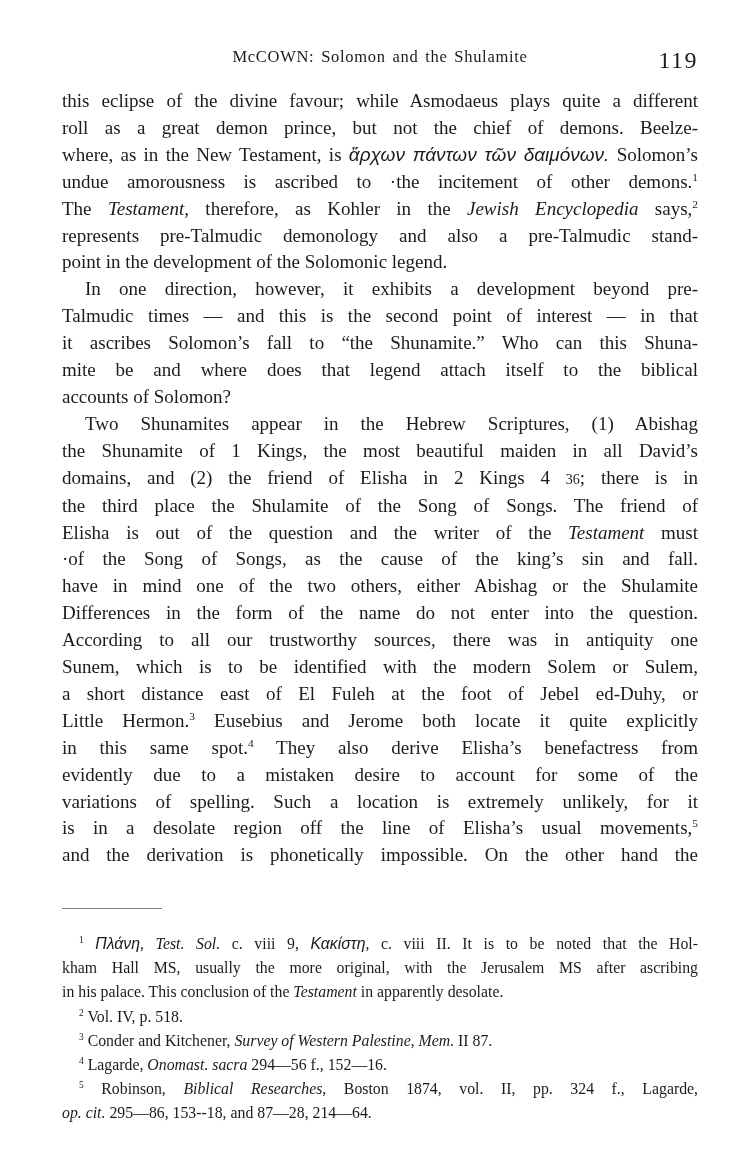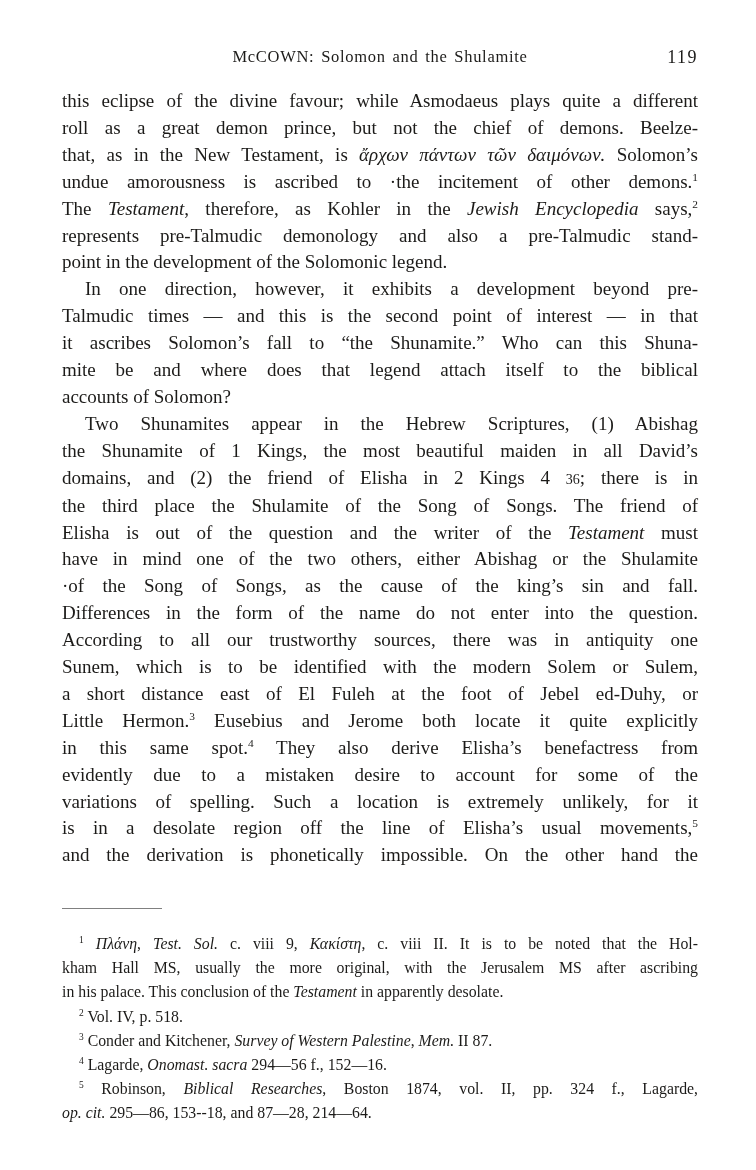--- a/index.html
+++ b/index.html
@@ -31,7 +31,7 @@
     position: absolute;
     right: 0;
     top: 0;
-    font-size: 18px;
+    font-size: 24px;
     letter-spacing: 1.5px;
   }
   .body-text {

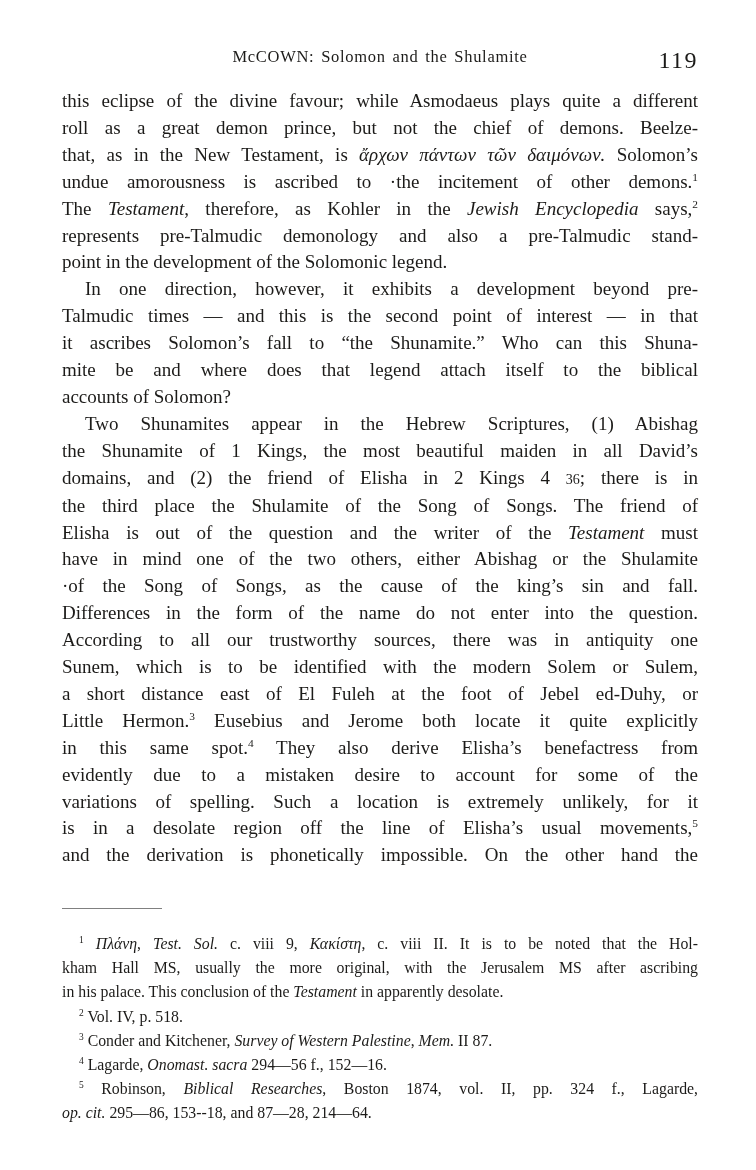--- a/index.html
+++ b/index.html
@@ -93,7 +93,7 @@
   <div class="body-text" id="body-lines">
       <div class="line"><span class="seg-n">this eclipse of the divine favour; while Asmodaeus plays quite a different</span></div>
       <div class="line"><span class="seg-n">roll as a great demon prince, but not the chief of demons. Beelze-</span></div>
-      <div class="line"><span class="seg-n">that, as in the New Testament, is </span><span class="seg-g">ἄρχων πάντων τῶν δαιμόνων.</span><span class="seg-n"> Solomon’s</span></div>
+      <div class="line"><span class="seg-n">where, as in the New Testament, is </span><span class="seg-g">ἄρχων πάντων τῶν δαιμόνων.</span><span class="seg-n"> Solomon’s</span></div>
       <div class="line"><span class="seg-n">undue amorousness is ascribed to ·the incitement of other demons.</span><sup class="seg-sup">1</sup></div>
       <div class="line"><span class="seg-n">The </span><span class="seg-i">Testament</span><span class="seg-n">, therefore, as Kohler in the </span><span class="seg-i">Jewish Encyclopedia</span><span class="seg-n"> says,</span><sup class="seg-sup">2</sup></div>
       <div class="line"><span class="seg-n">represents pre-Talmudic demonology and also a pre-Talmudic stand-</span></div>

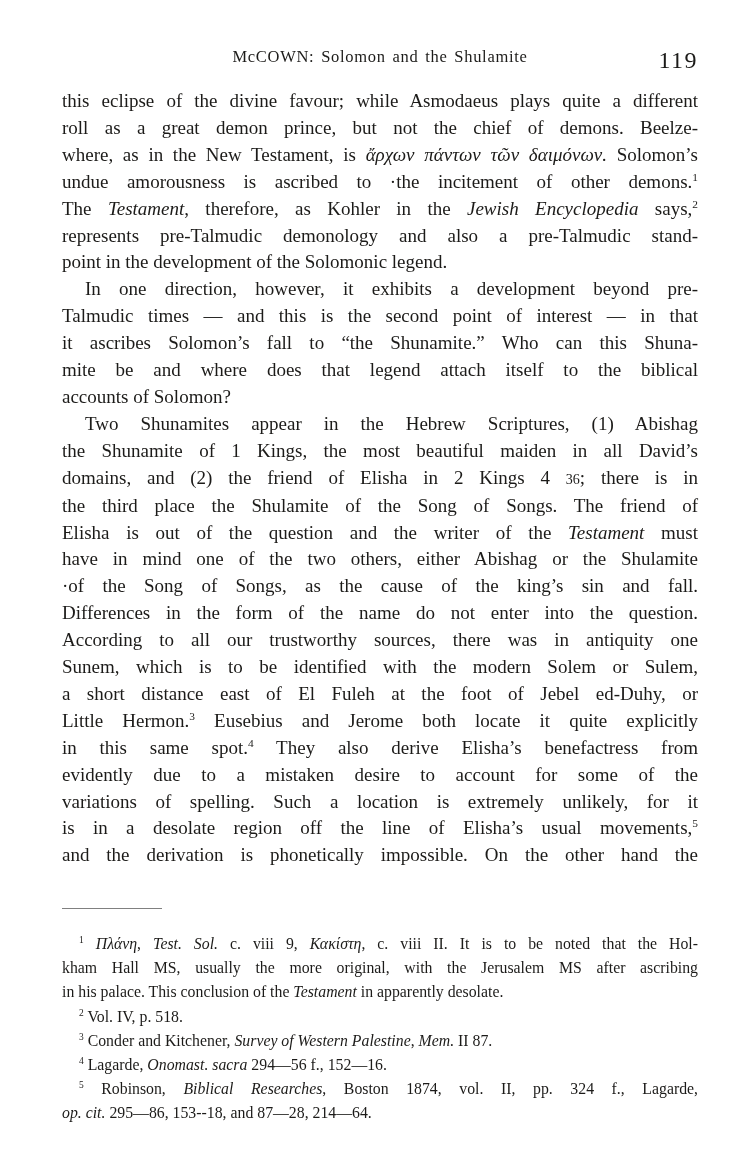--- a/index.html
+++ b/index.html
@@ -72,7 +72,7 @@
   .seg-i { font-style: italic; margin-top: 39px; }
   .seg-g {
     font-style: italic;
-    font-family: Liberation Serif, serif;
+    font-family: Liberation Sans, sans-serif;
   }
   .seg-sm { font-size: 0.74em; }
   sup.seg-sup {

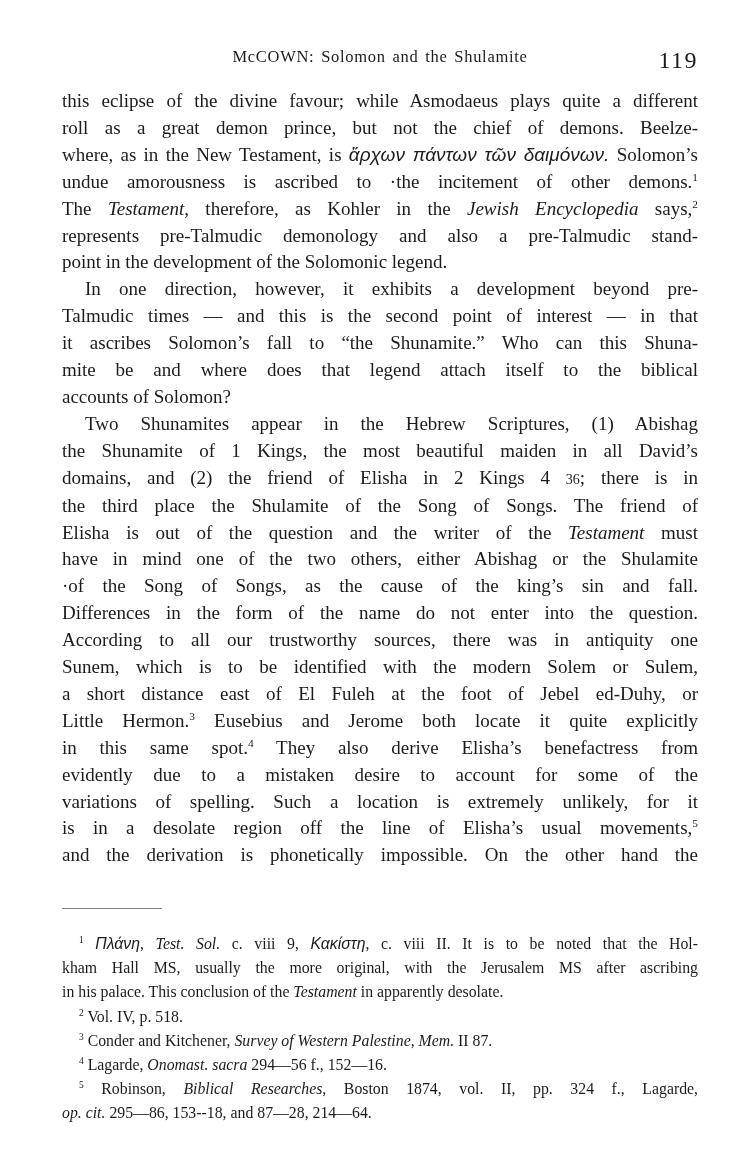--- a/index.html
+++ b/index.html
@@ -108,8 +108,8 @@
       <div class="line"><span class="seg-n">domains, and (2) the friend of Elisha in 2 Kings 4 </span><span class="seg-sm">36</span><span class="seg-n">; there is in</span></div>
       <div class="line"><span class="seg-n">the third place the Shulamite of the Song of Songs. The friend of</span></div>
       <div class="line"><span class="seg-n">Elisha is out of the question and the writer of the </span><span class="seg-i">Testament</span><span class="seg-n"> must</span></div>
+      <div class="line"><span class="seg-n">·of the Song of Songs, as the cause of the king’s sin and fall.</span></div>
       <div class="line"><span class="seg-n">have in mind one of the two others, either Abishag or the Shulamite</span></div>
-      <div class="line"><span class="seg-n">·of the Song of Songs, as the cause of the king’s sin and fall.</span></div>
       <div class="line"><span class="seg-n">Differences in the form of the name do not enter into the question.</span></div>
       <div class="line"><span class="seg-n">According to all our trustworthy sources, there was in antiquity one</span></div>
       <div class="line"><span class="seg-n">Sunem, which is to be identified with the modern Solem or Sulem,</span></div>

